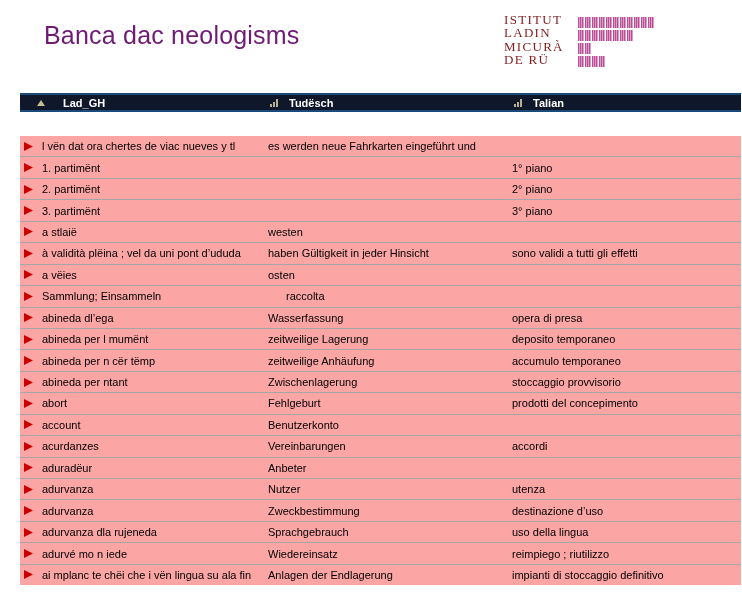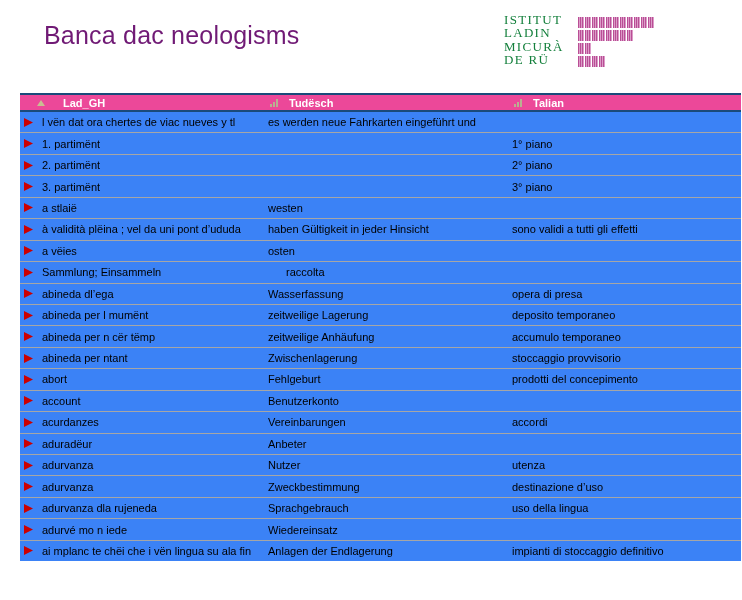--- a/index.html
+++ b/index.html
@@ -15,7 +15,7 @@
   .logo{position:absolute;left:504px;top:13px;display:flex;}
   .logo-text{
     font-family:"Liberation Serif", serif;font-size:13px;line-height:13.4px;
-    letter-spacing:1.3px;color:#15803d;white-space:nowrap;
+    letter-spacing:1.3px;color:#7f1d1d;white-space:nowrap;
   }
   .logo-blocks{position:absolute;left:74px;top:4px;}
   .logo-block-row{height:11px;margin-bottom:2px;white-space:nowrap;font-size:0;}

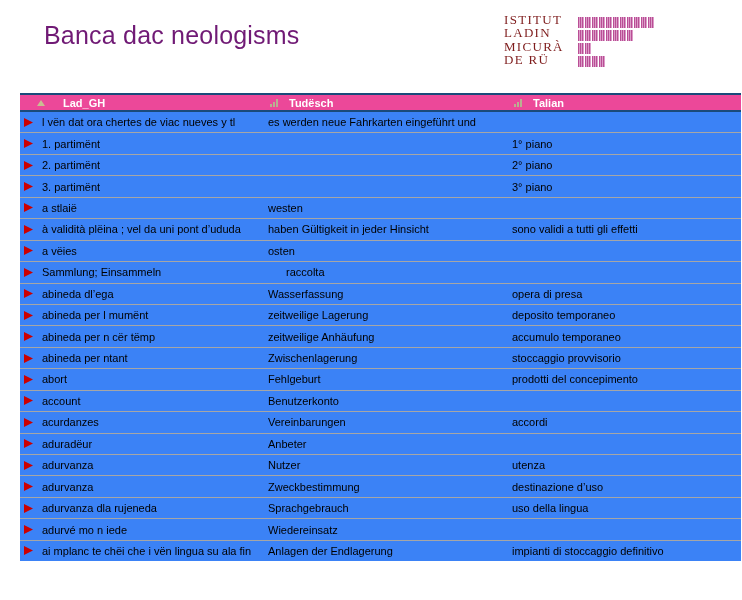--- a/index.html
+++ b/index.html
@@ -27,7 +27,7 @@
   .table{position:absolute;left:20px;top:93px;width:721px;}
   .thead{
     display:flex;align-items:center;height:19px;box-sizing:border-box;
-    background:#ec4899;border-top:2px solid #1a4a7a;border-bottom:2px solid #1a4a7a;
+    background:#0f172a;border-top:2px solid #1a4a7a;border-bottom:2px solid #1a4a7a;
     color:#ffffff;font-size:11px;font-weight:bold;
   }
   .th{display:flex;align-items:center;box-sizing:border-box;}

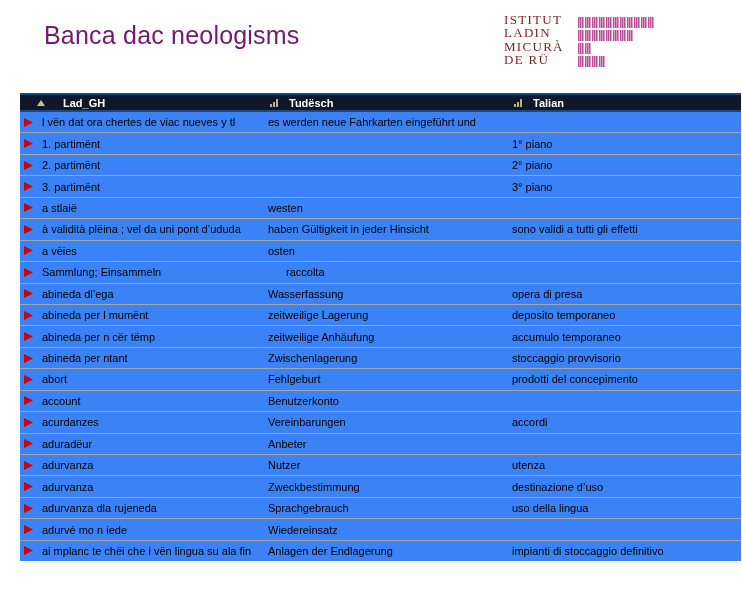--- a/index.html
+++ b/index.html
@@ -42,7 +42,7 @@
   .th1 .col-label{margin-left:18px;}
   .bars-icon{margin-left:2px;display:flex;align-items:flex-end;}
   .th2 .col-label,.th3 .col-label{margin-left:10px;}
-  .tbody{background:#3b82f6;}
+  .tbody{background:#fca5a5;margin-top:24px;}
   .row{
     display:flex;align-items:center;height:20.45px;
     border-bottom:1px solid #a6a6a6;font-size:11px;color:#000;

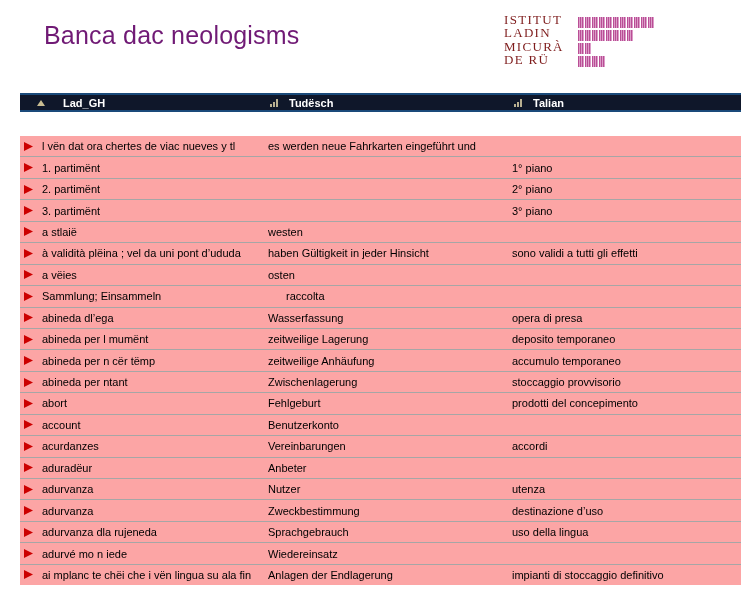--- a/index.html
+++ b/index.html
@@ -299,6 +299,7 @@
         </span>
         <span class="cell c1">adurvé mo n iede</span>
         <span class="cell c2">Wiedereinsatz</span>
+        <span class="cell c3">reimpiego ; riutilizzo</span>
       </div>
       <div class="row">
         <span class="arrow">

